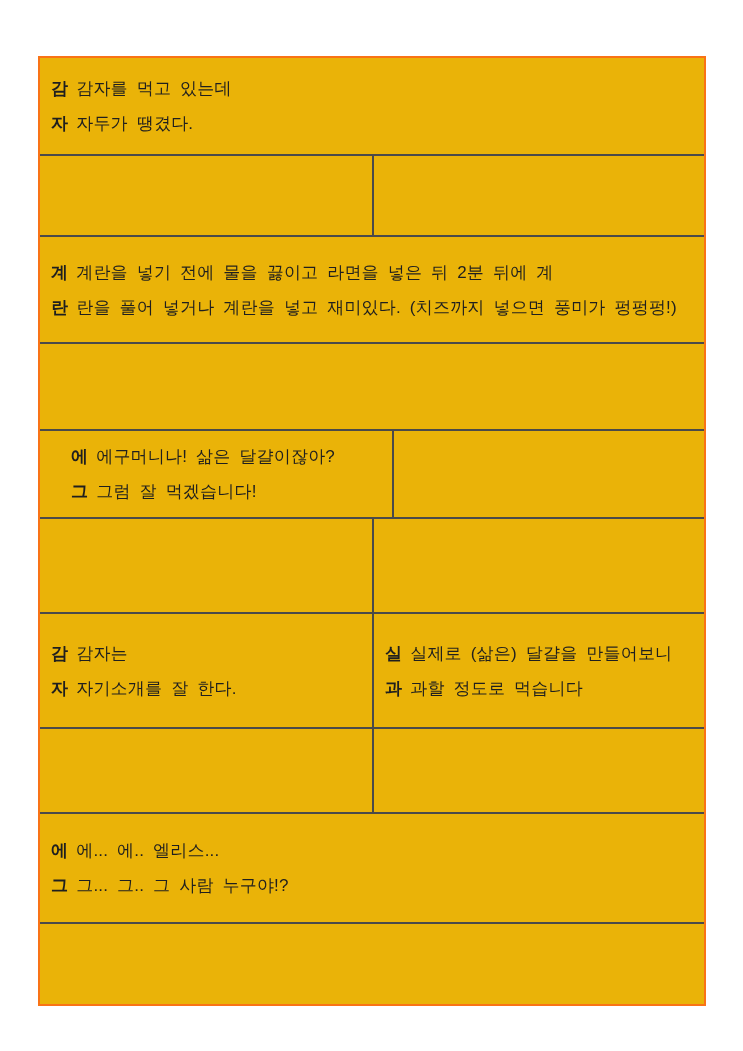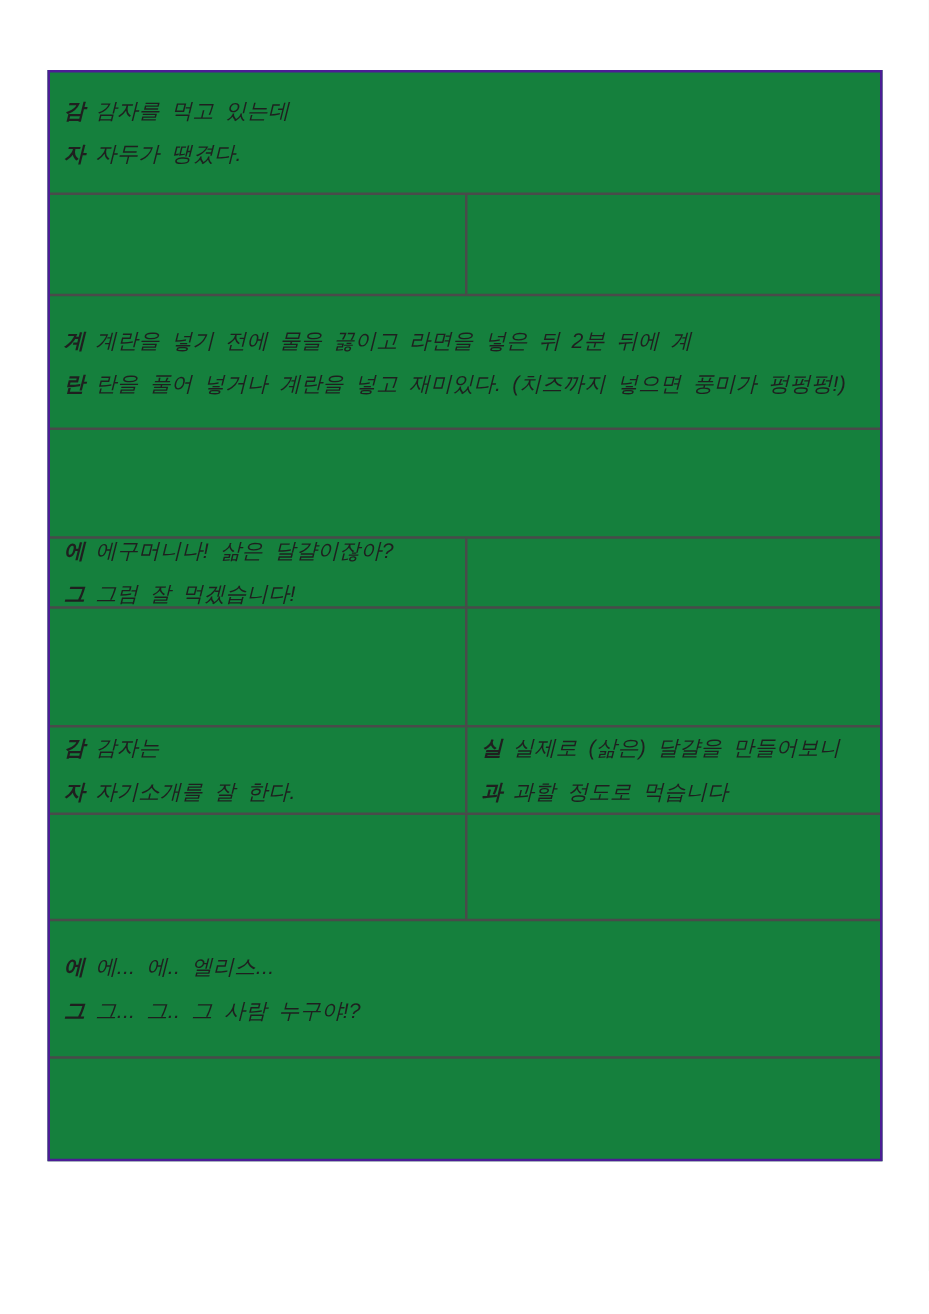--- a/index.html
+++ b/index.html
@@ -20,9 +20,8 @@
     left: 38px;
     top: 56px;
     width: 668px;
-    border: 2px solid #4c1d95;
-    background: #15803d;
-    font-style: italic;
+    border: 2px solid #f97316;
+    background: #eab308;
   }
   .row {
     display: flex;

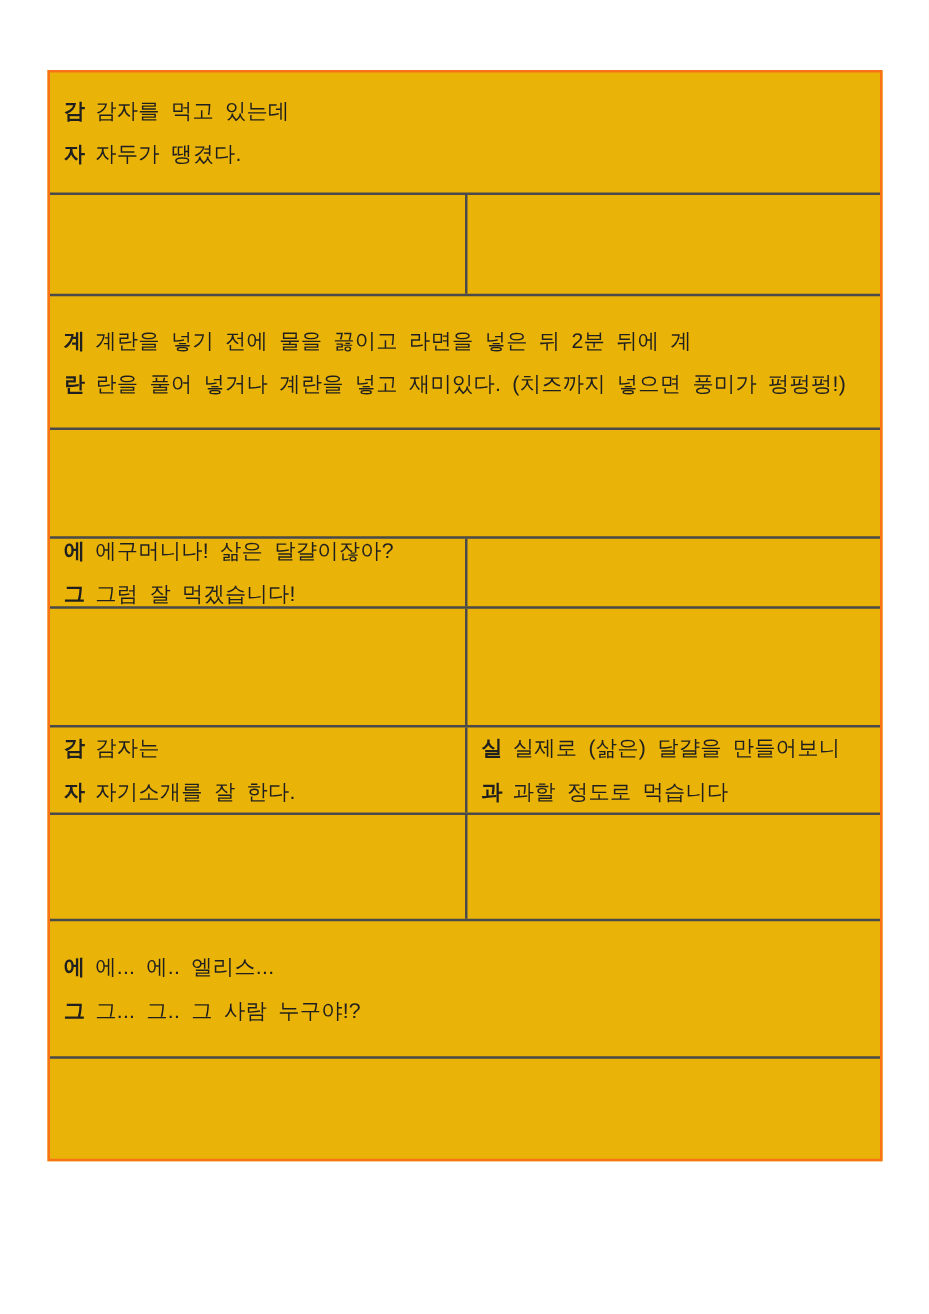--- a/index.html
+++ b/index.html
@@ -57,7 +57,7 @@
   .h1 { height: 81px; }
   .h2 { height: 107px; }
   .h3 { height: 87px; }
-  .h4 { height: 56px; }
+  .h4 { height: 88px; padding-left: 20px; }
   .h5 { height: 95px; }
   .h6 { height: 70px; }
   .h7 { height: 85px; }

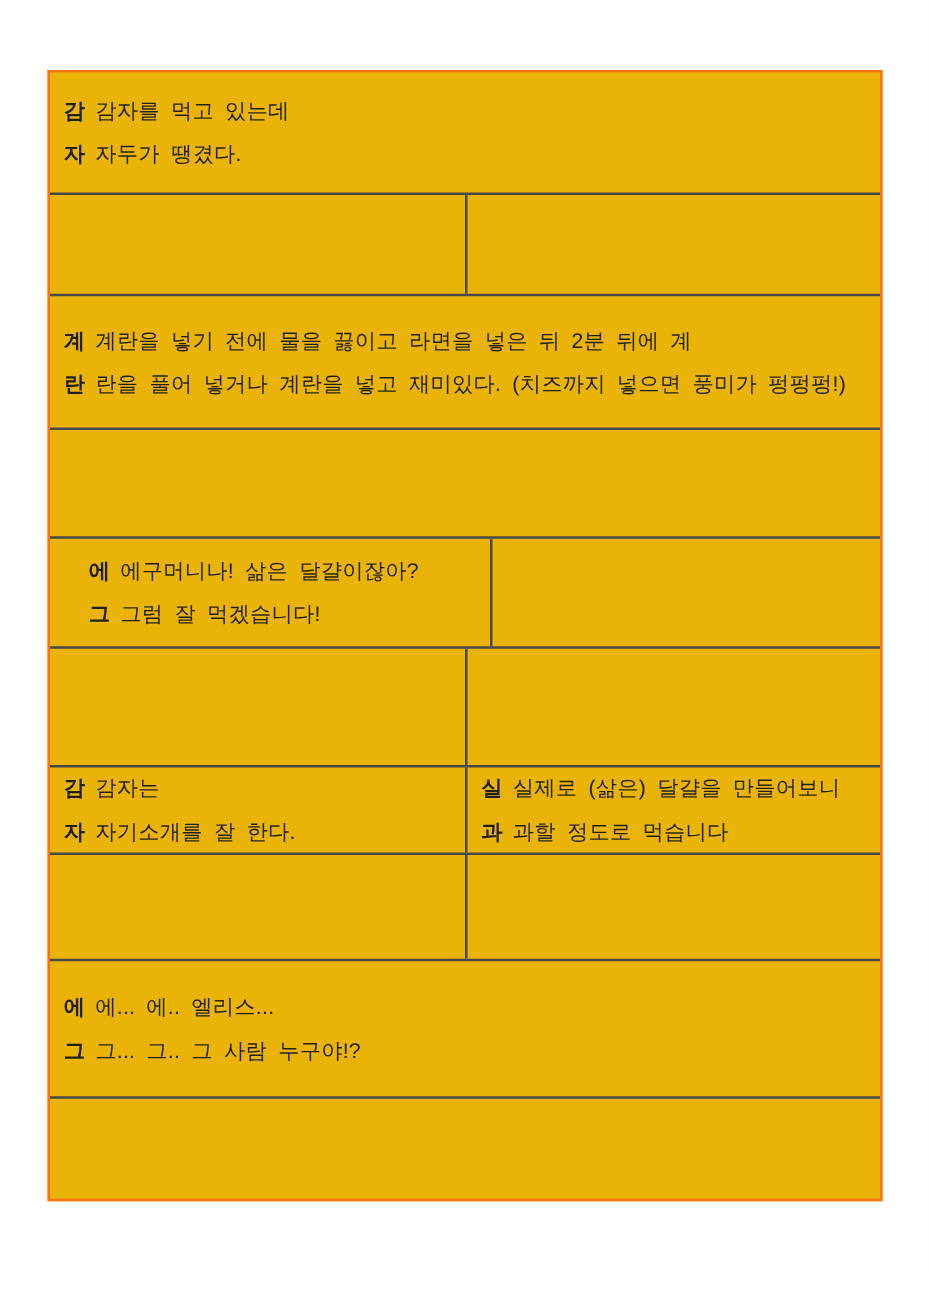--- a/index.html
+++ b/index.html
@@ -59,7 +59,7 @@
   .h3 { height: 87px; }
   .h4 { height: 88px; padding-left: 20px; }
   .h5 { height: 95px; }
-  .h6 { height: 70px; }
+  .h6 { height: 115px; }
   .h7 { height: 85px; }
   .h8 { height: 110px; }
   .h9 { height: 82px; }

